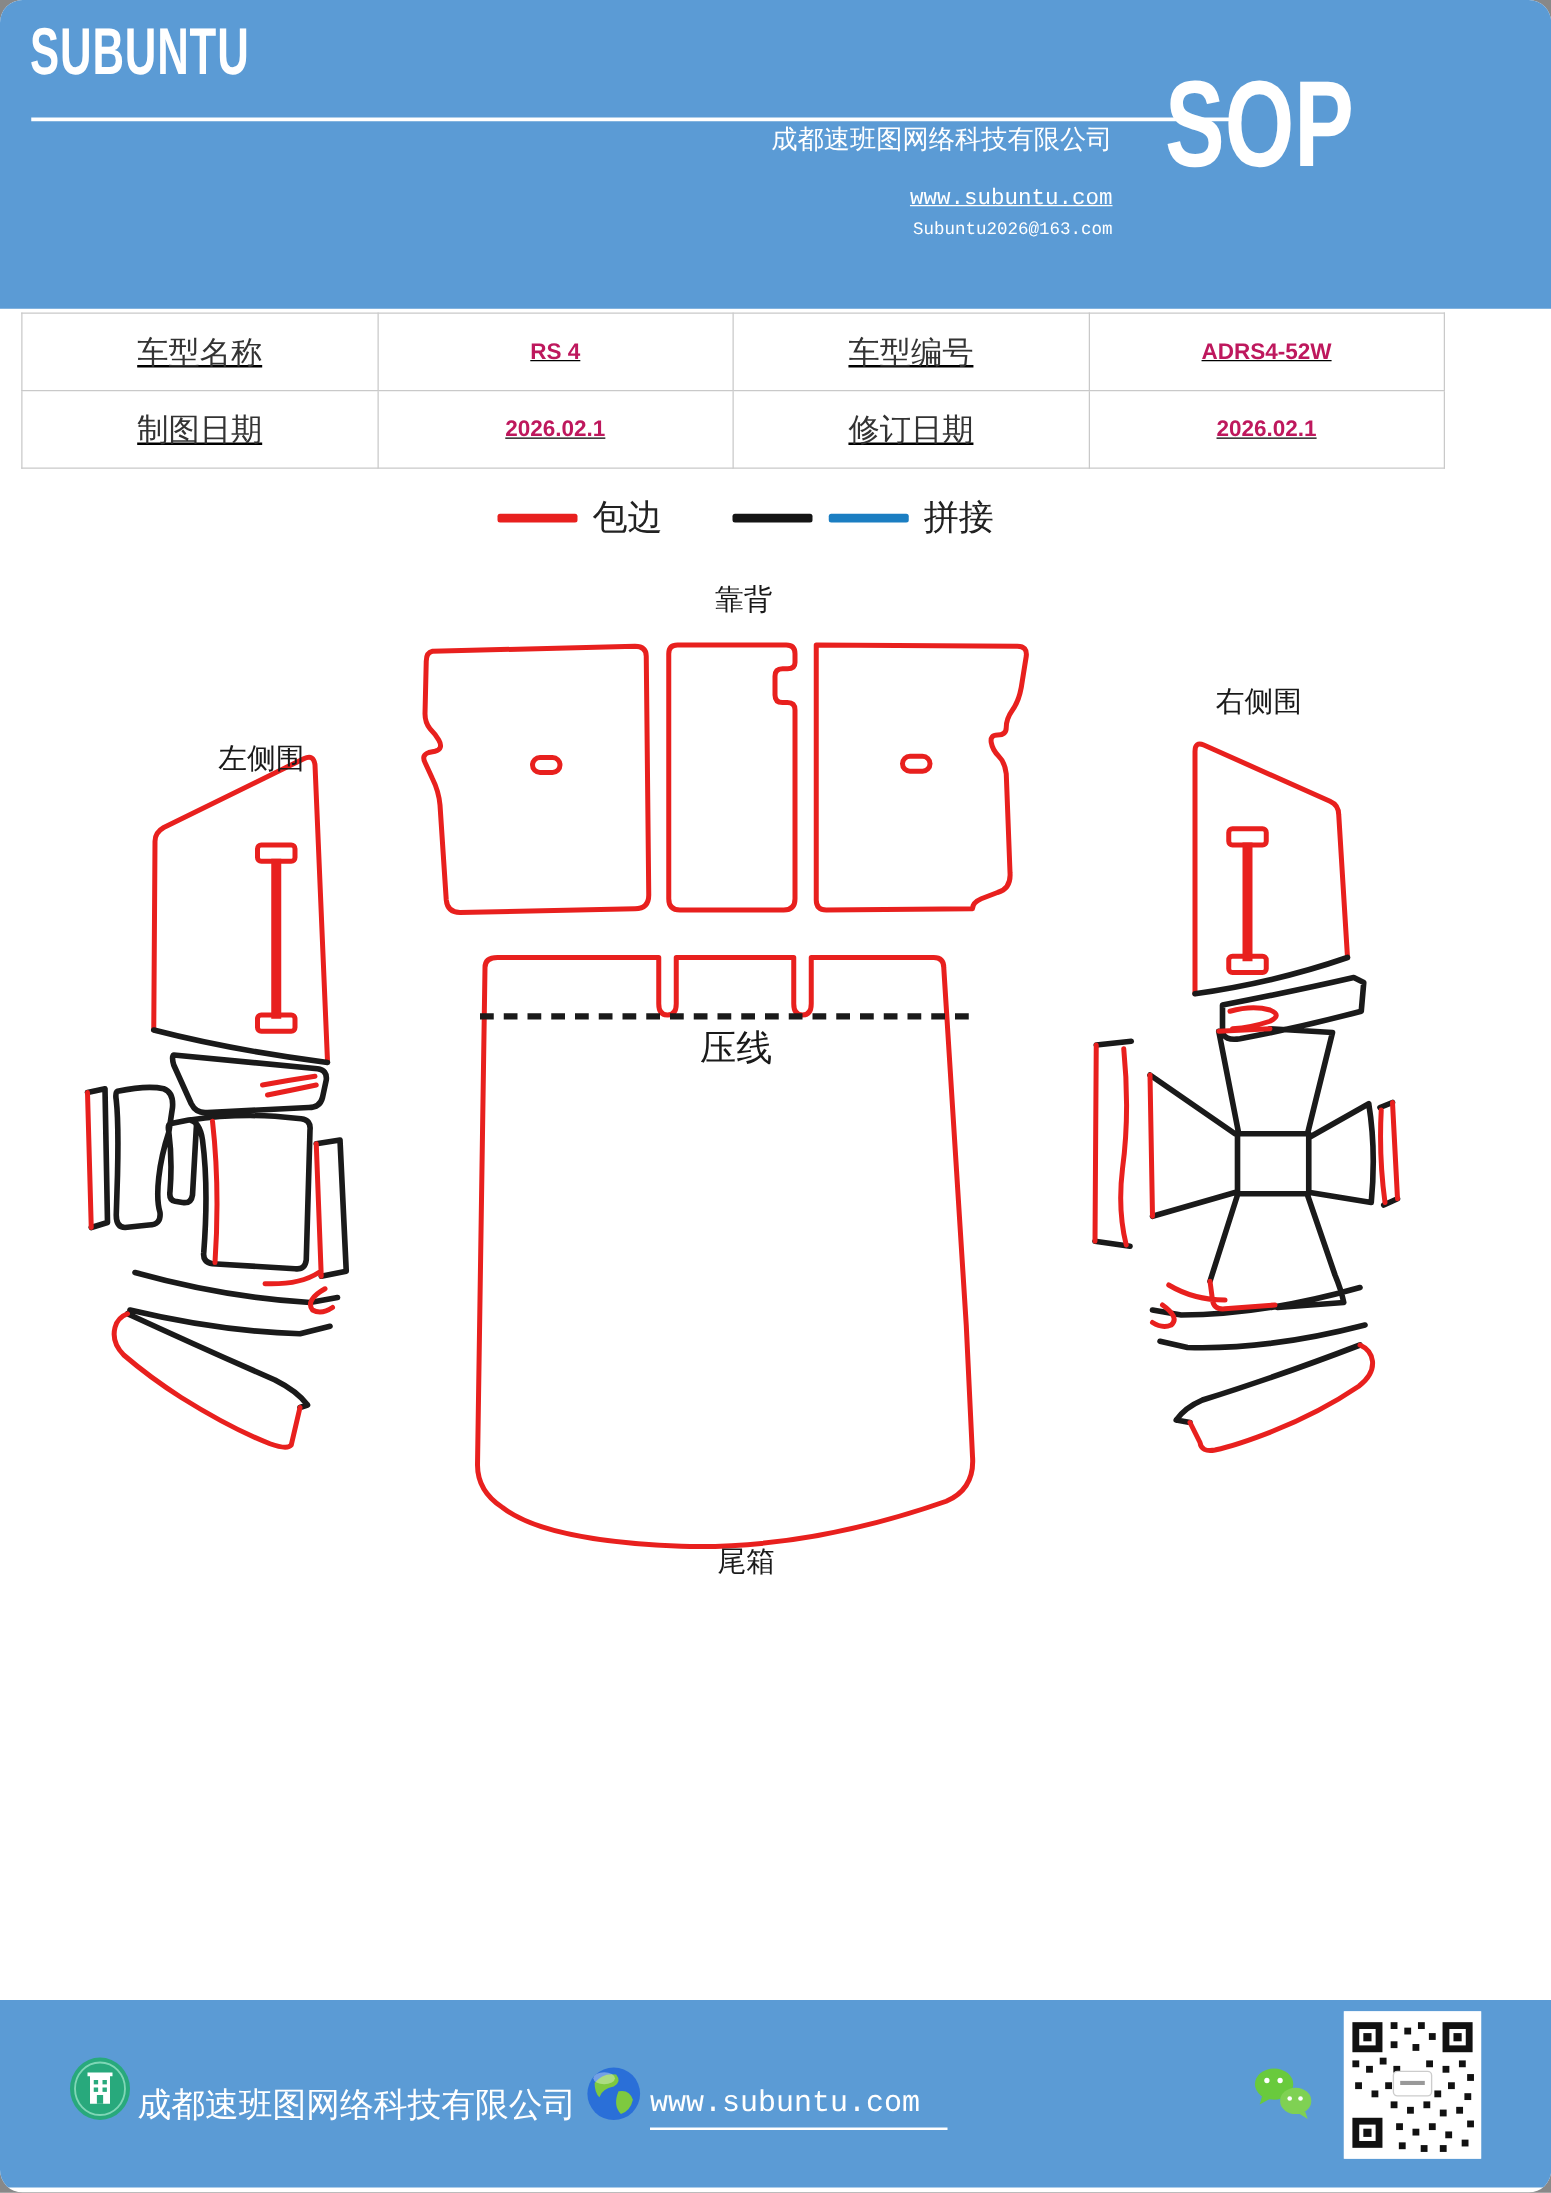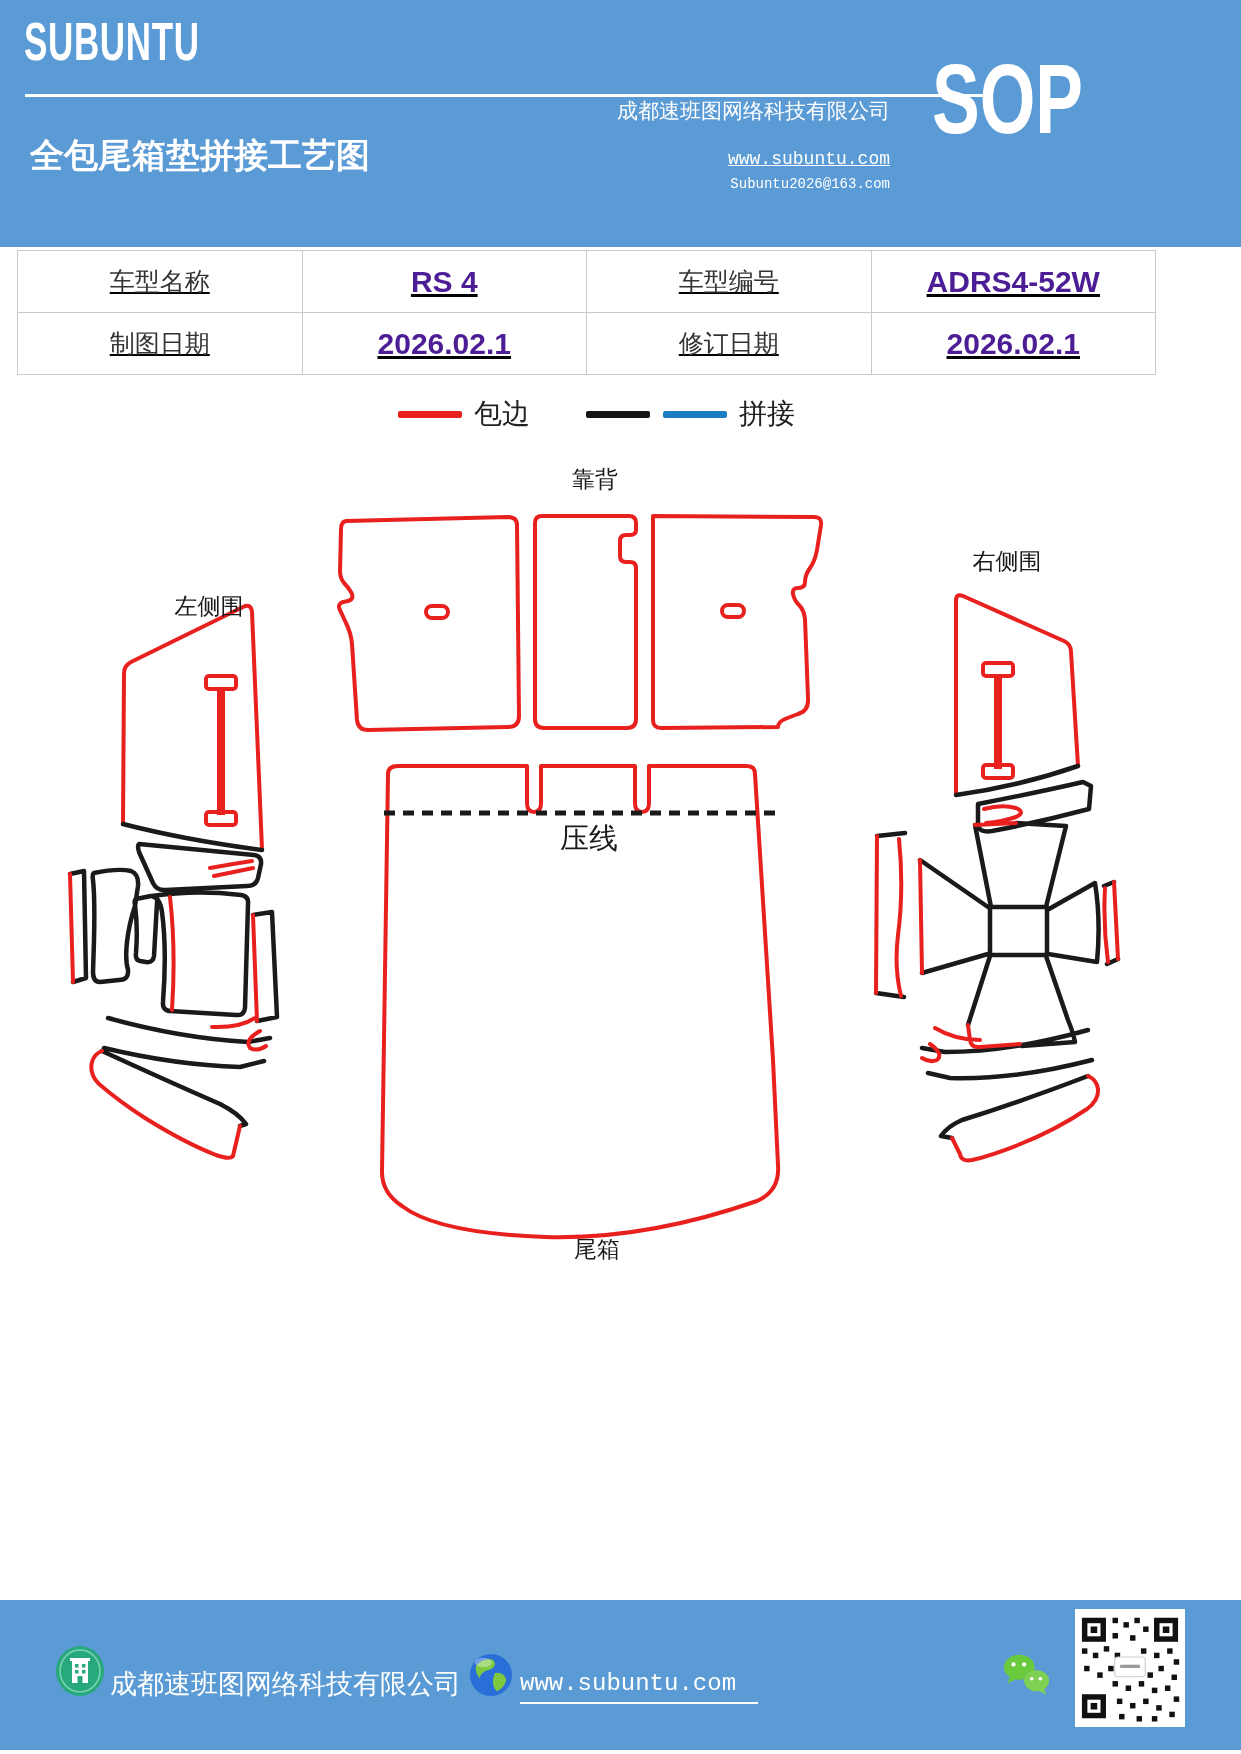--- a/index.html
+++ b/index.html
@@ -4,7 +4,7 @@
 <style>
   html,body{margin:0;padding:0;background:#888;}
   .page{position:relative;width:1241px;height:1754px;background:#ffffff;overflow:hidden;
-        font-family:"Liberation Sans",sans-serif;}
+        font-family:"Liberation Sans",sans-serif;border-radius:18px;}
   
   .band{position:absolute;left:0;width:1241px;background:#5b9bd5;}
   .hdr{top:0;height:247px;}

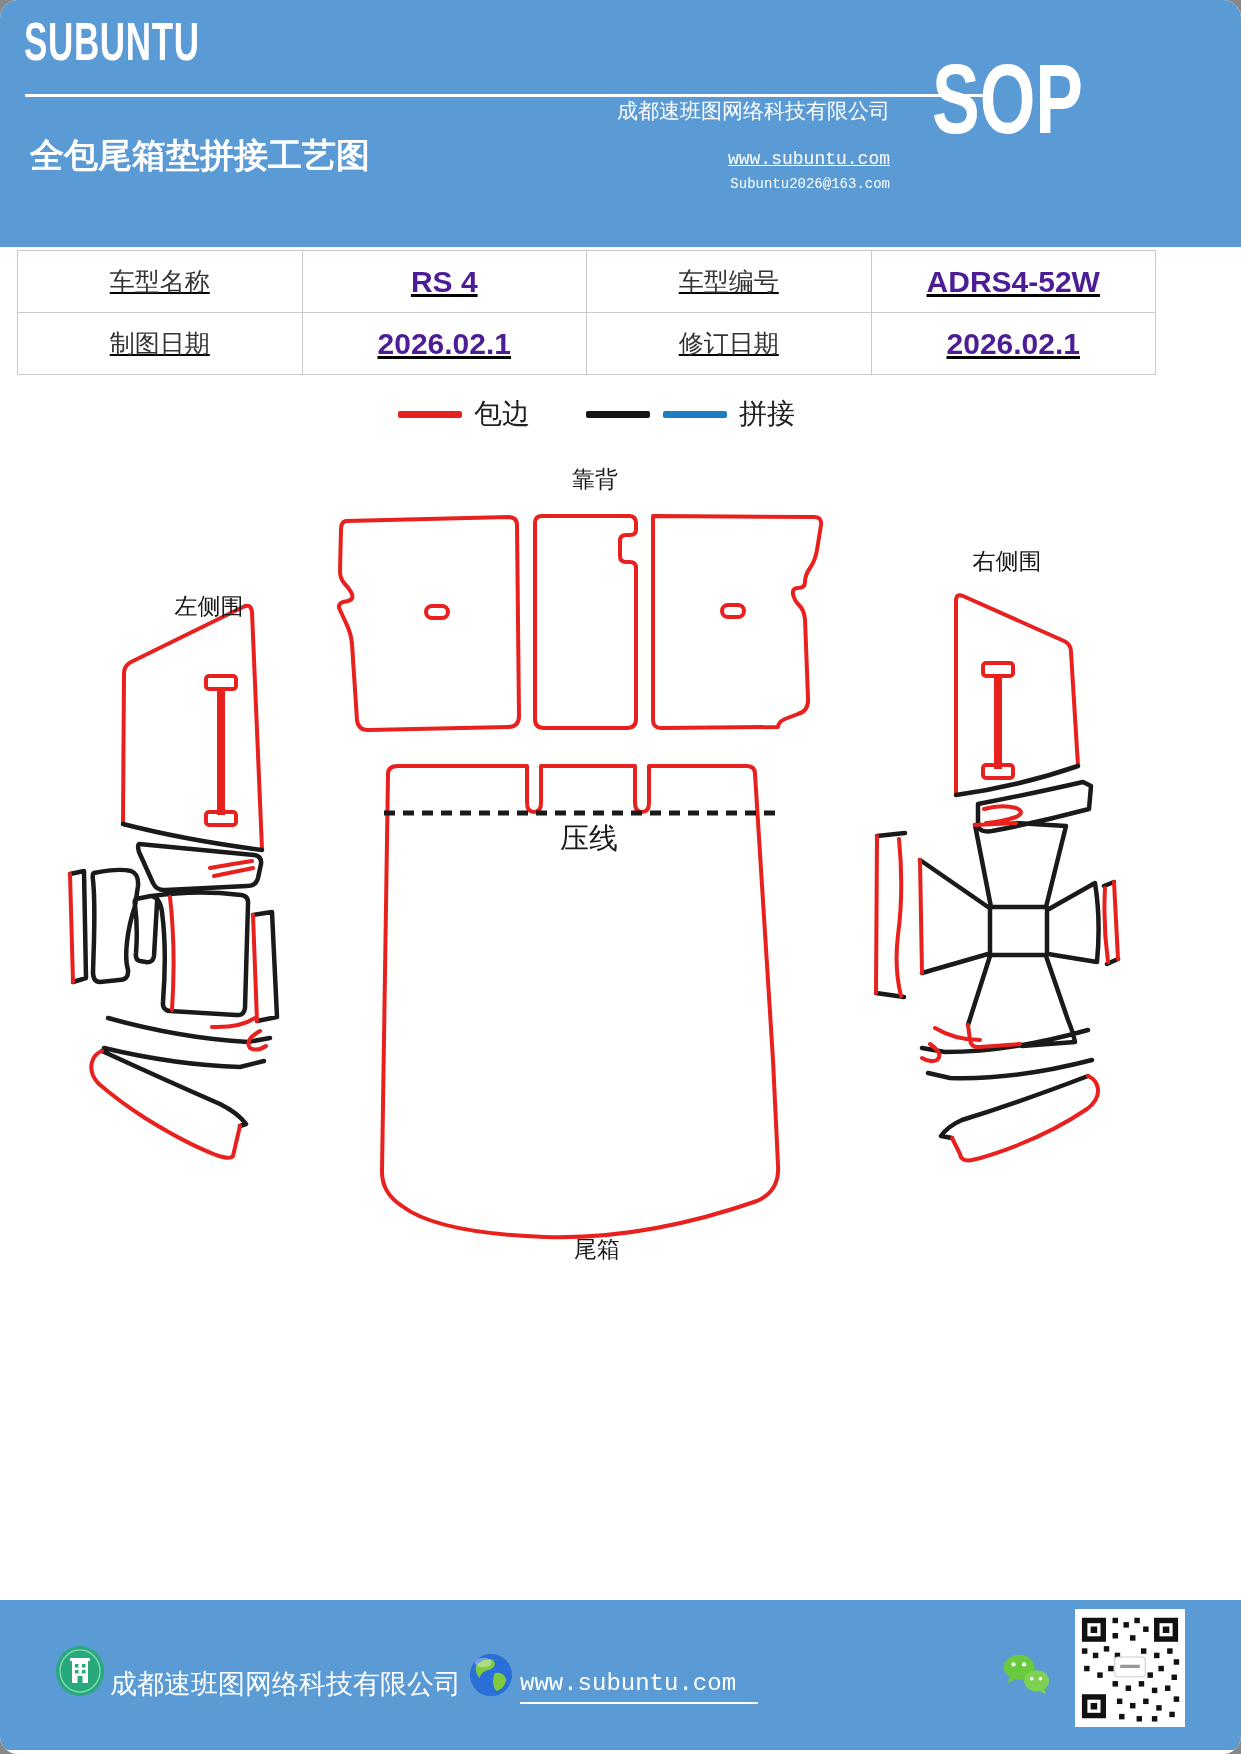--- a/index.html
+++ b/index.html
@@ -61,7 +61,6 @@
   <div class="band hdr">
     <div class="logo">SUBUNTU</div>
     <div class="hrule"></div>
-    <div class="htitle">全包尾箱垫拼接工艺图</div>
     <div class="hco">成都速班图网络科技有限公司</div>
     <div class="hweb">www.subuntu.com</div>
     <div class="hmail">Subuntu2026@163.com</div>

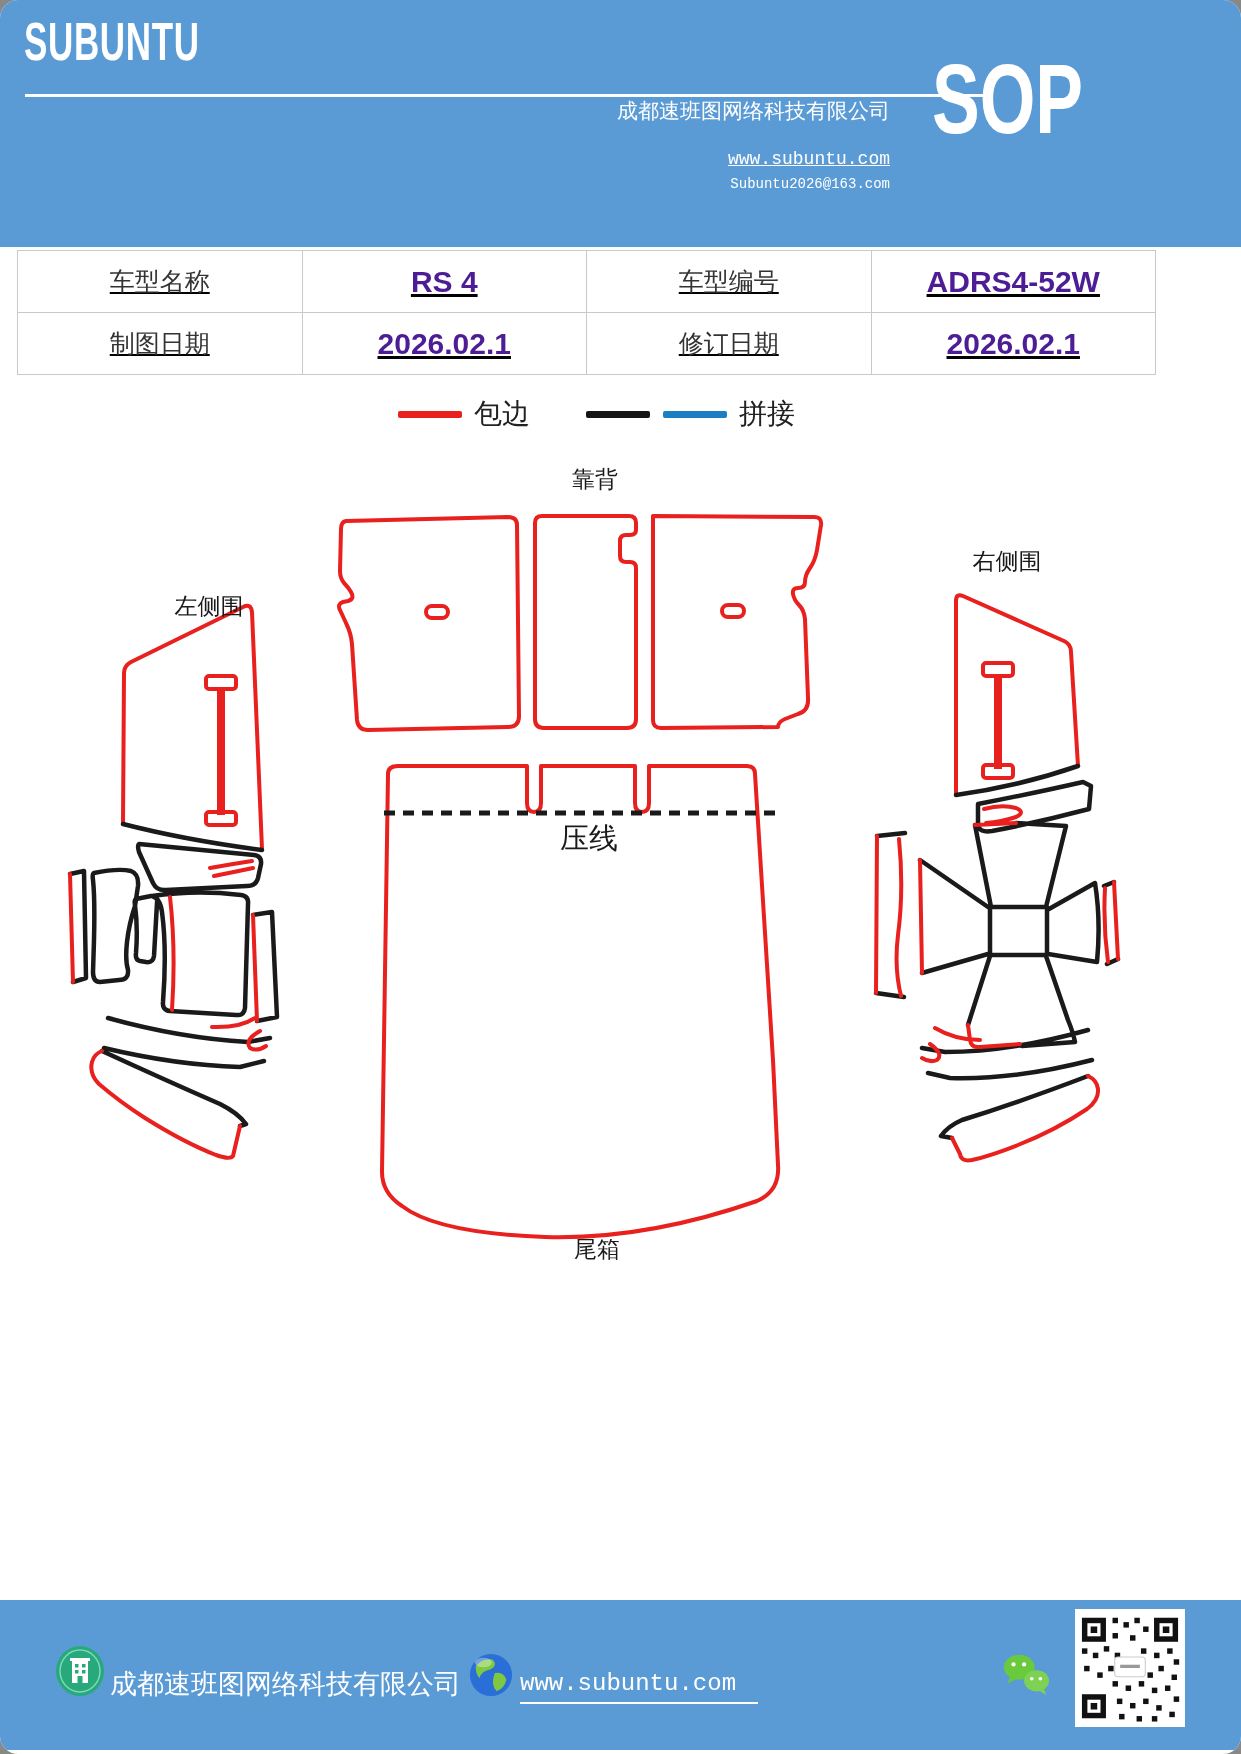--- a/index.html
+++ b/index.html
@@ -26,7 +26,7 @@
        table-layout:fixed;text-decoration:underline;}
   .tbl td{border:1px solid #c9c9c9;width:25%;height:59px;text-align:center;vertical-align:middle;}
   .tbl .lab{font-size:25px;color:#333;font-weight:400;font-family:"Liberation Serif",serif;}
-  .tbl .val{font-size:30px;color:#4c1d95;font-weight:700;}
+  .tbl .val{font-size:18px;color:#be185d;font-weight:700;}
   
   .legend{position:absolute;left:398px;top:399px;display:flex;align-items:center;height:30px;}
   .sw{width:64px;height:7px;border-radius:2px;}

